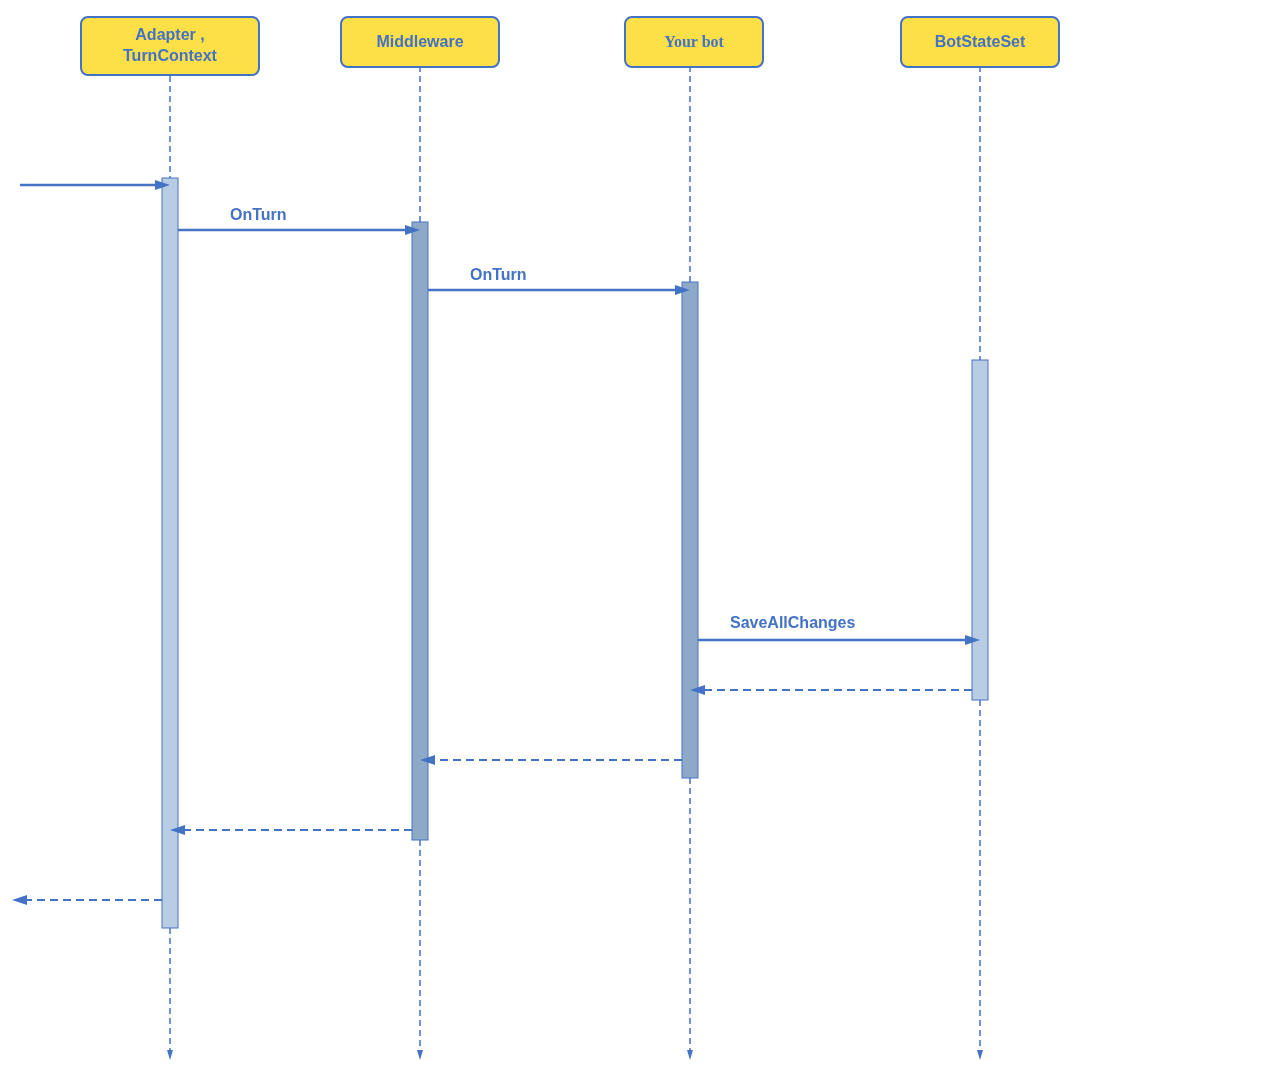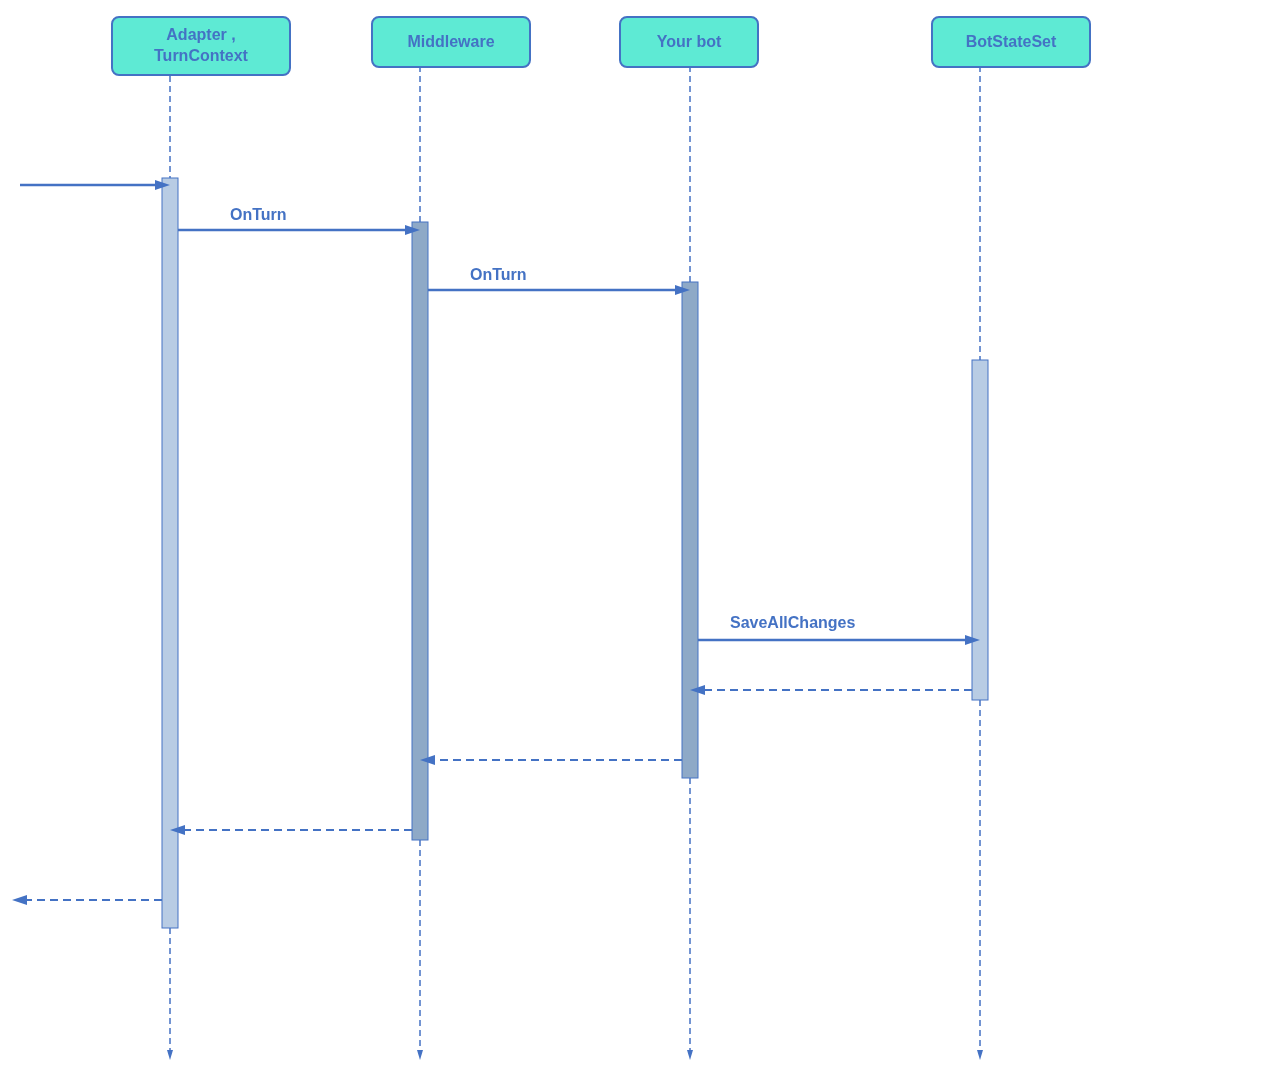--- a/index.html
+++ b/index.html
@@ -26,7 +26,7 @@
       position: absolute;
       border: 2px solid #4472C4;
       border-radius: 8px;
-      background: #5eead4;
+      background: #fde047;
       color: #4472C4;
       font-size: 16px;
       font-weight: 600;
@@ -35,7 +35,6 @@
       align-items: center;
       justify-content: center;
       padding: 24px 12px;
-      margin-left: 31px;
     }
   </style>
 </head>

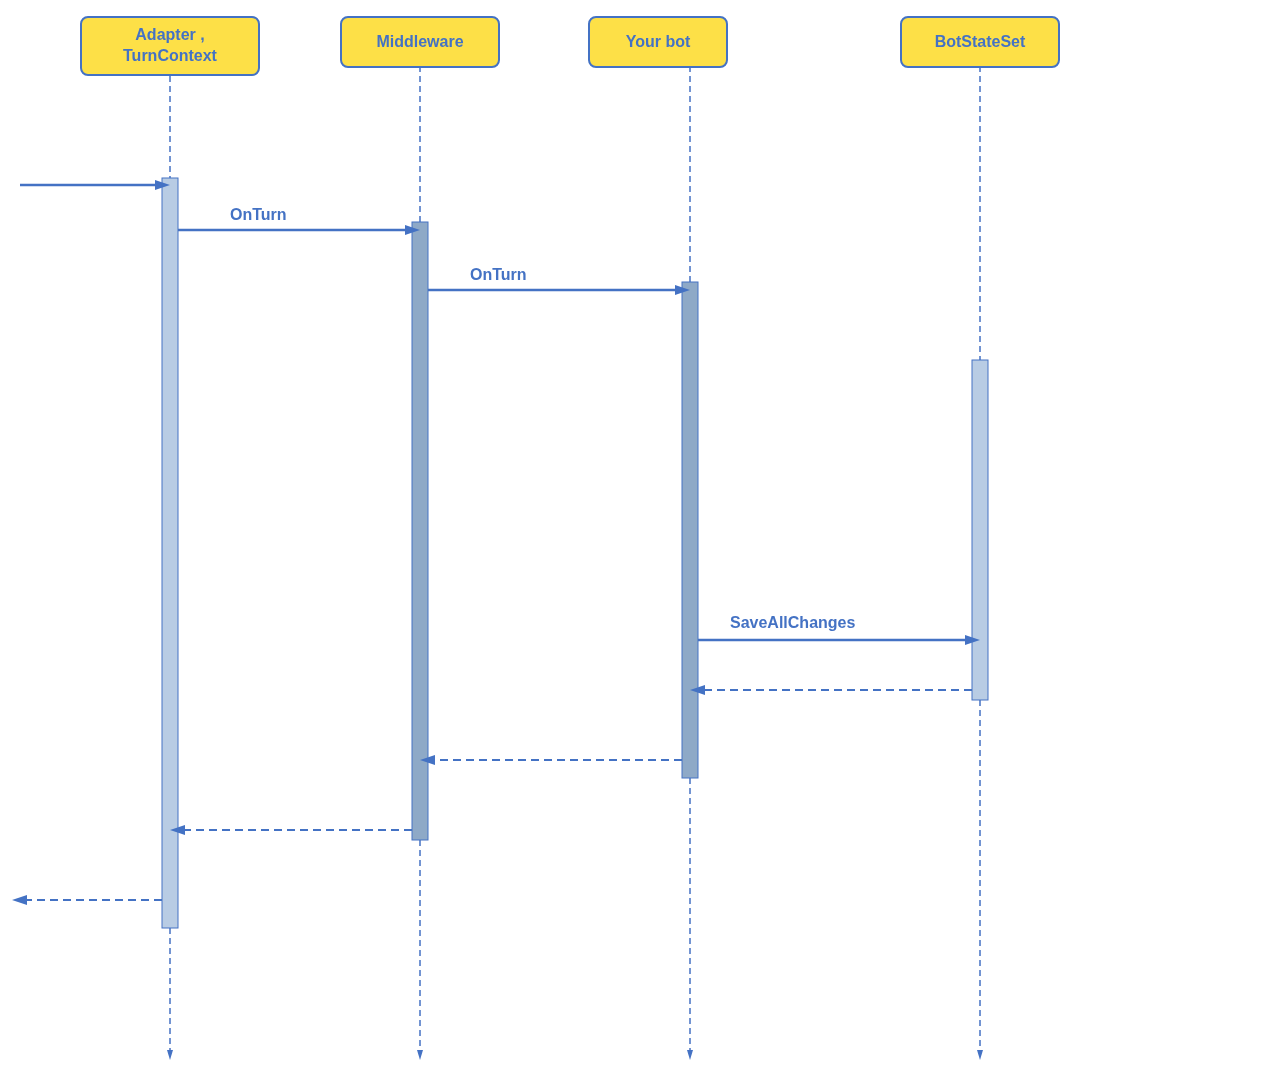--- a/index.html
+++ b/index.html
@@ -104,7 +104,7 @@
     <span>Middleware</span>
   </div>
 
-  <div class="actor-box" style="left:588px; top:16px; width:140px; height:50px;">
+  <div class="actor-box" style="left:624px; top:16px; width:140px; height:50px;font-family:Liberation Serif, serif;">
     <span>Your bot</span>
   </div>
 

